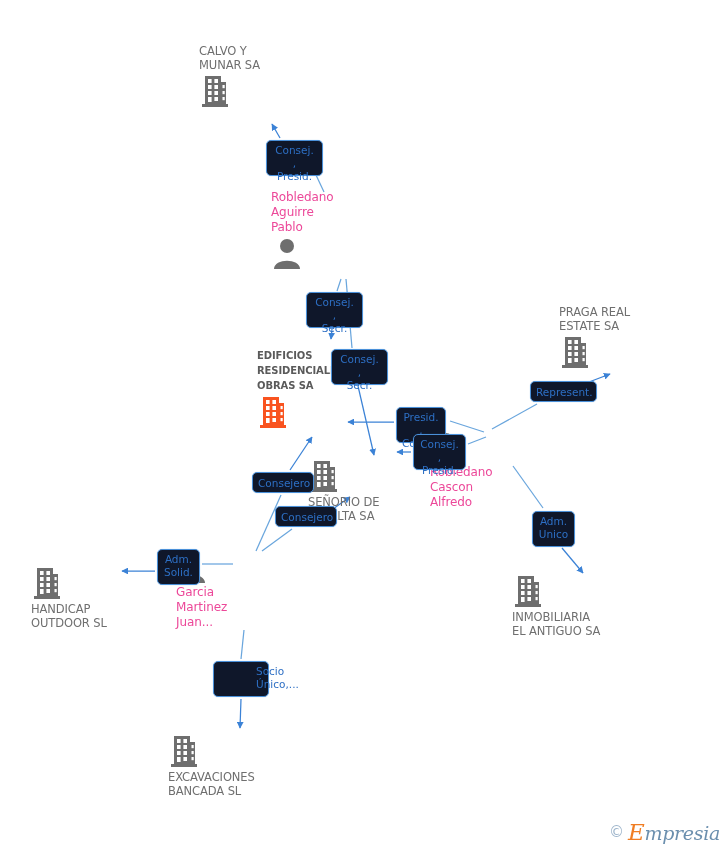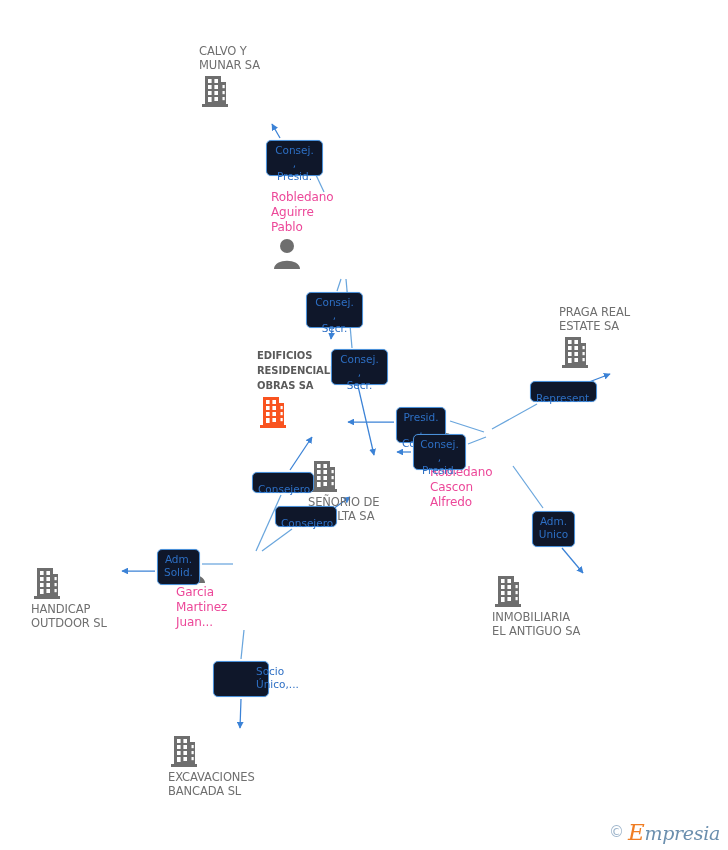--- a/index.html
+++ b/index.html
@@ -80,7 +80,7 @@
     white-space: pre-line;
     box-shadow: 0 0 0 0.5px rgba(74,144,217,0.12);
   }
-  .rel.one-line { padding-top: 10px; padding-bottom: 4px; }
+  .rel.one-line { padding-top: 4px; padding-bottom: 4px; }
 
   
   #watermark {

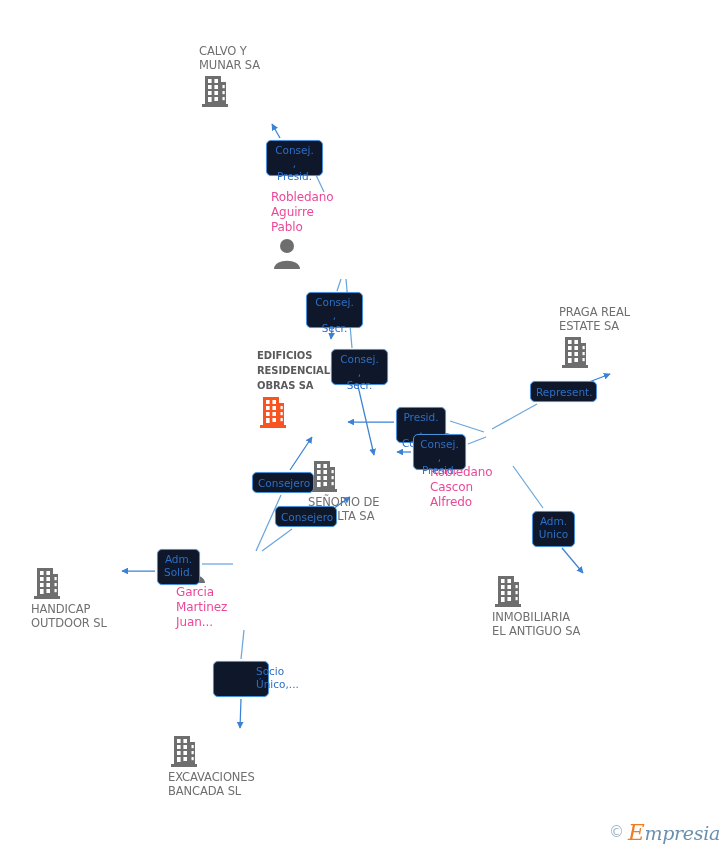--- a/index.html
+++ b/index.html
@@ -321,7 +321,7 @@
 Juan...</span>
   </div>
 
-  <div class="node company cap-bottom" style="left:562px; top:574px;">
+  <div class="node company cap-bottom" style="left:582px; top:574px;">
     <span class="glyph">
       <svg width="32" height="34" viewBox="0 0 32 34" xmlns="http://www.w3.org/2000/svg">
         <rect x="6" y="2" width="16" height="28" fill="#6e6e6e"></rect>

